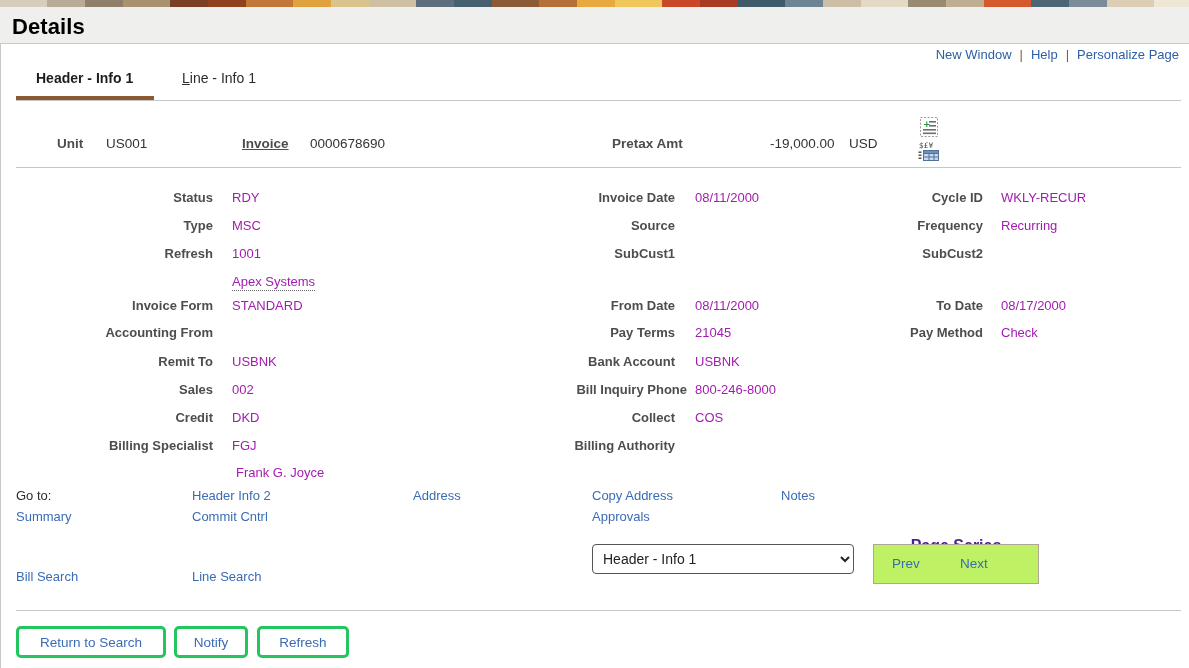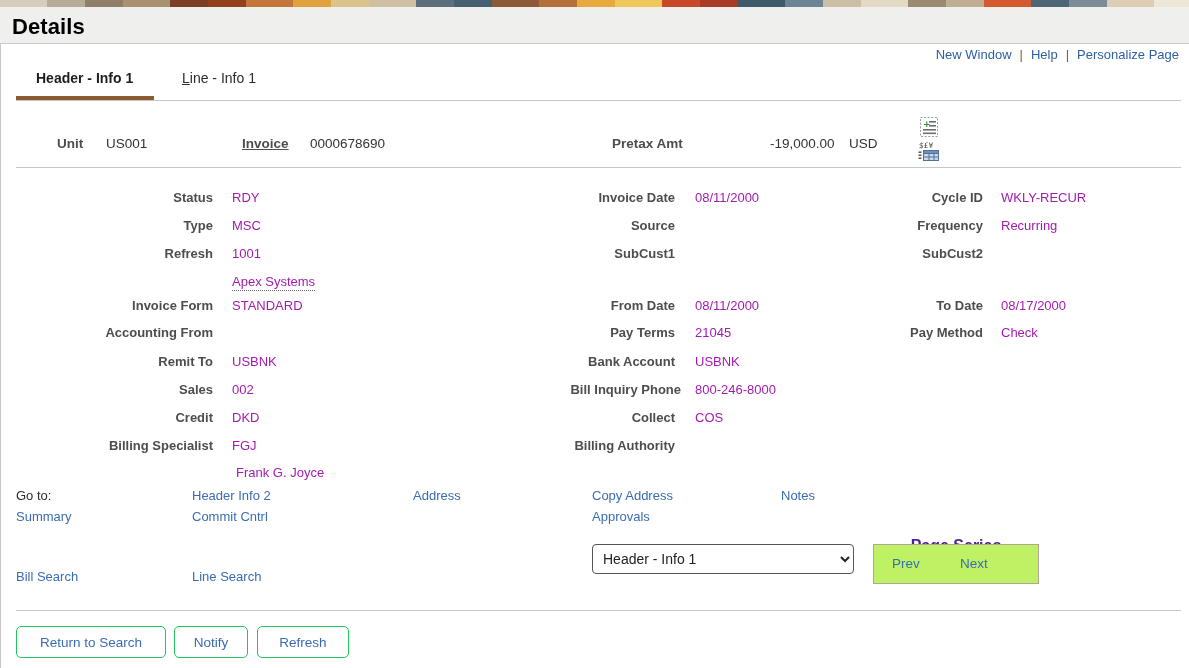--- a/index.html
+++ b/index.html
@@ -375,7 +375,7 @@
     <div class="fld-value" style="top: 325px; left: 695px;">21045</div>
     <div class="fld-label" style="top: 354px; left: 0px; width: 675px;">Bank Account</div>
     <div class="fld-value" style="top: 354px; left: 695px;">USBNK</div>
-    <div class="fld-label" style="top: 382px; left: 6px; width: 675px;">Bill Inquiry Phone</div>
+    <div class="fld-label" style="top: 382px; left: 12px; width: 675px;">Bill Inquiry Phone</div>
     <div class="fld-value" style="top: 382px; left: 695px;">800-246-8000</div>
     <div class="fld-label" style="top: 410px; left: 0px; width: 675px;">Collect</div>
     <div class="fld-value" style="top: 410px; left: 695px;">COS</div>

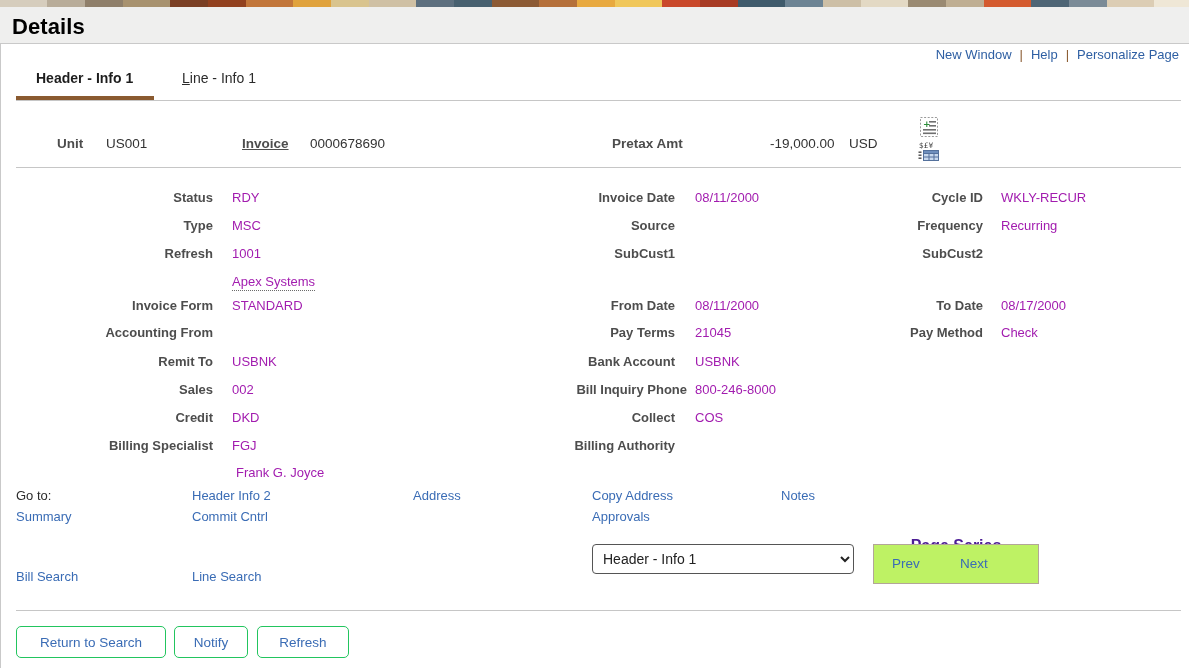--- a/index.html
+++ b/index.html
@@ -237,7 +237,7 @@
     top: 626px;
     height: 32px;
     background: #ffffff;
-    border: 1px solid #22c55e;
+    border: 3px solid #22c55e;
     border-radius: 5px;
     color: #3a6cb5;
     font-family: "Liberation Sans", sans-serif;

